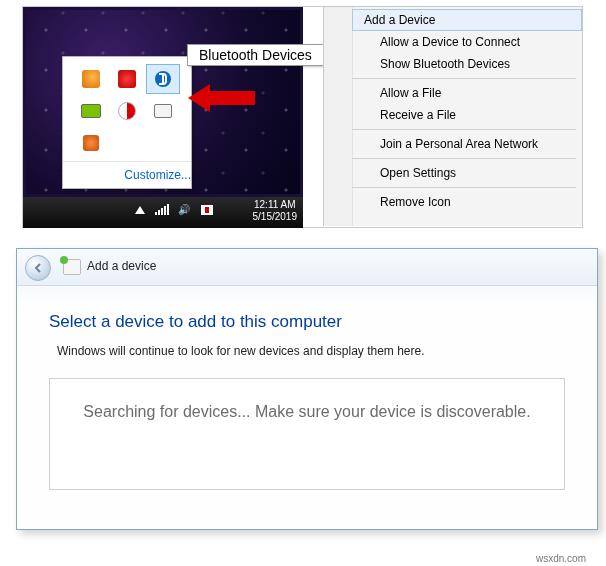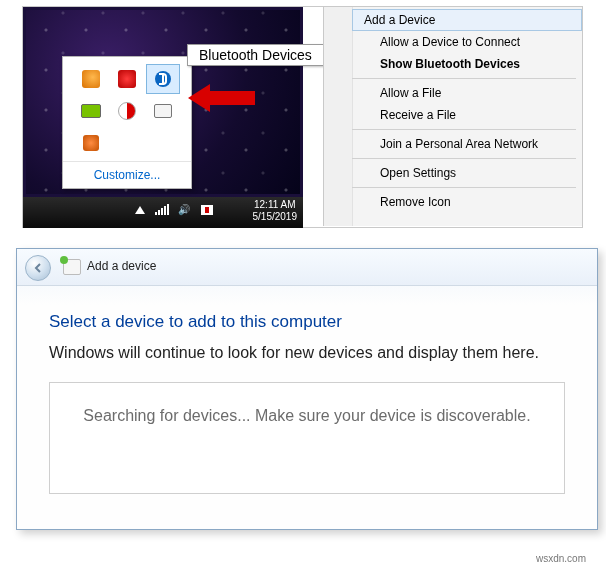--- a/index.html
+++ b/index.html
@@ -111,7 +111,7 @@
   .ctx .items{position:relative;margin-left:28px;padding-top:2px}
   .ctx .mi{padding:4px 28px;white-space:nowrap;cursor:default;font-size:12px}
   .ctx .mi.hover{background:#e8f1fb;border:1px solid #a8c8e4;padding:3px 11px}
-  .ctx .bold{font-weight:700}
+  .ctx .bold{font-weight:400}
   .ctx .sep{height:1px;background:#d0d0d0;margin:3px 6px 3px 0}
 
   

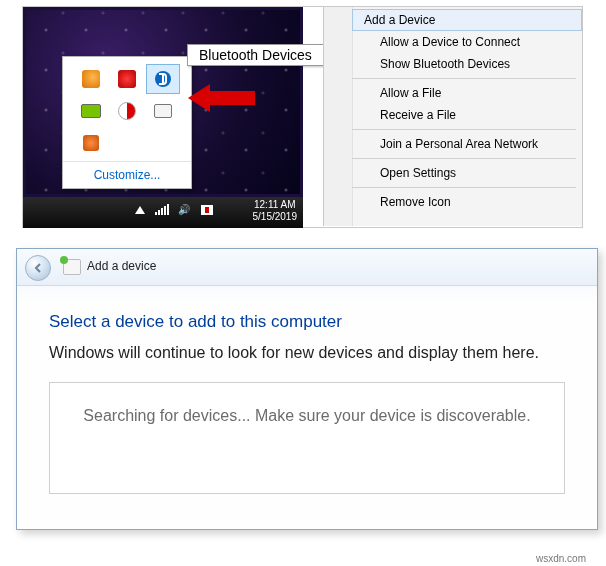--- a/index.html
+++ b/index.html
@@ -67,7 +67,7 @@
   }
   .tray-popup .grid{display:grid;grid-template-columns:repeat(3,32px);grid-auto-rows:28px;gap:4px;padding:8px 10px 4px;justify-content:center}
   .tray-popup .cell{display:flex;align-items:center;justify-content:center}
-  .tray-popup .cust{border-top:1px solid #e4e4e4;text-align:center;padding:6px 0;color:#0066cc;cursor:pointer}
+  .tray-popup .cust{border-top:1px solid #e4e4e4;text-align:right;padding:6px 0;color:#0066cc;cursor:pointer}
   
   .ic{width:18px;height:18px;border-radius:3px;display:inline-block}
   .ic-sel{outline:1px solid #7fb6e0;background:#d8ecff}

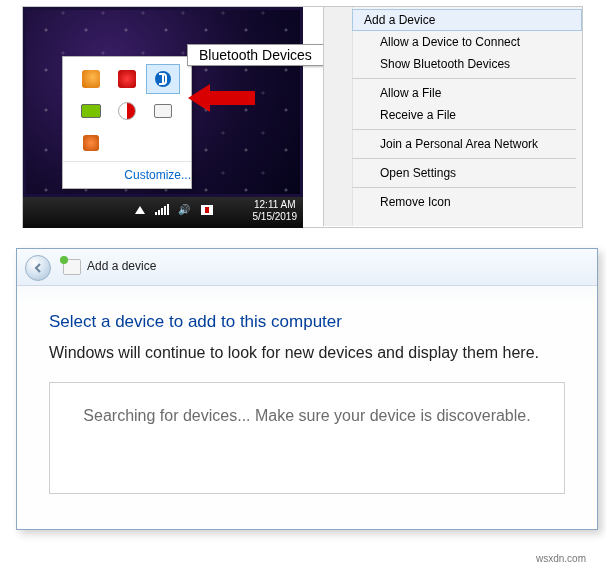--- a/index.html
+++ b/index.html
@@ -134,7 +134,7 @@
   .hdr-title{position:absolute;left:70px;top:10px;font-size:12px;color:#222}
   .win .body{padding:26px 32px}
   .h-blue{color:#003e9b;font-size:17px;margin:0 0 12px}
-  .sub{font-size:16px;margin:0 0 20px;color:#222}
+  .sub{font-size:12px;margin:0 8px 20px;color:#222}
   .panel{border:1px solid #cfcfcf;height:110px;position:relative;background:#fff}
   .panel .msg{position:absolute;left:0;right:0;top:24px;text-align:center;color:#6c6c6c;font-size:16px}
   .mrk{position:absolute;right:20px;bottom:2px;font-size:10px;color:#777}

